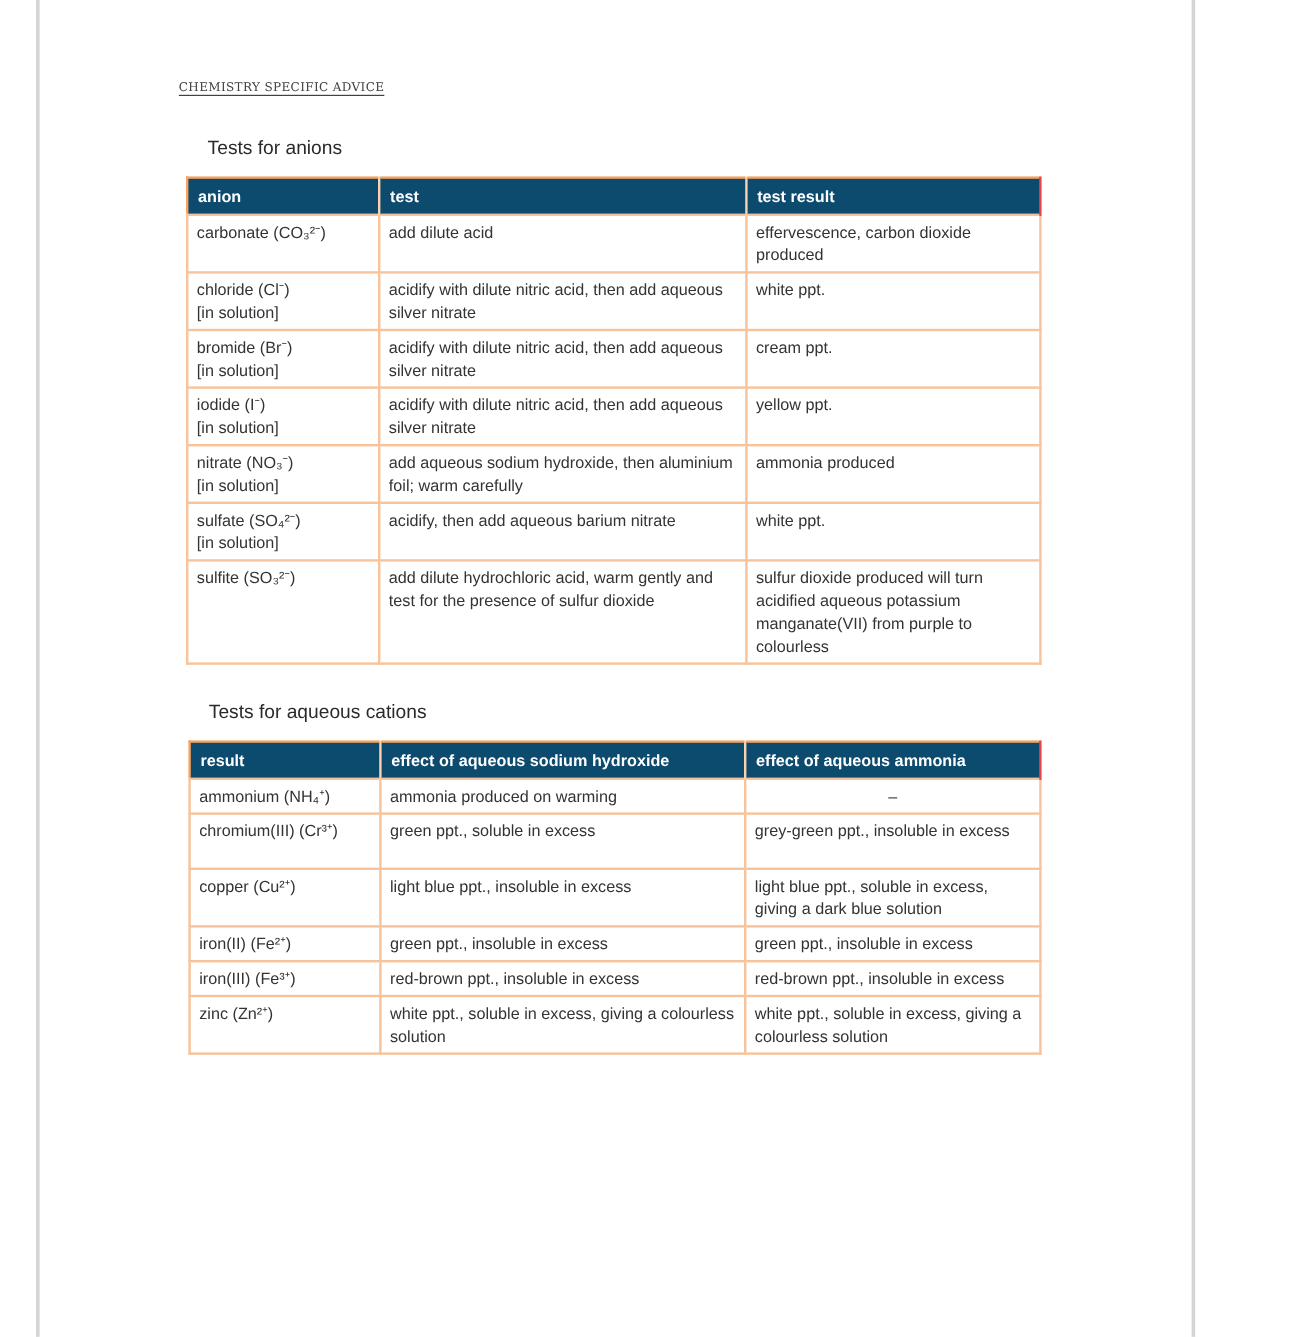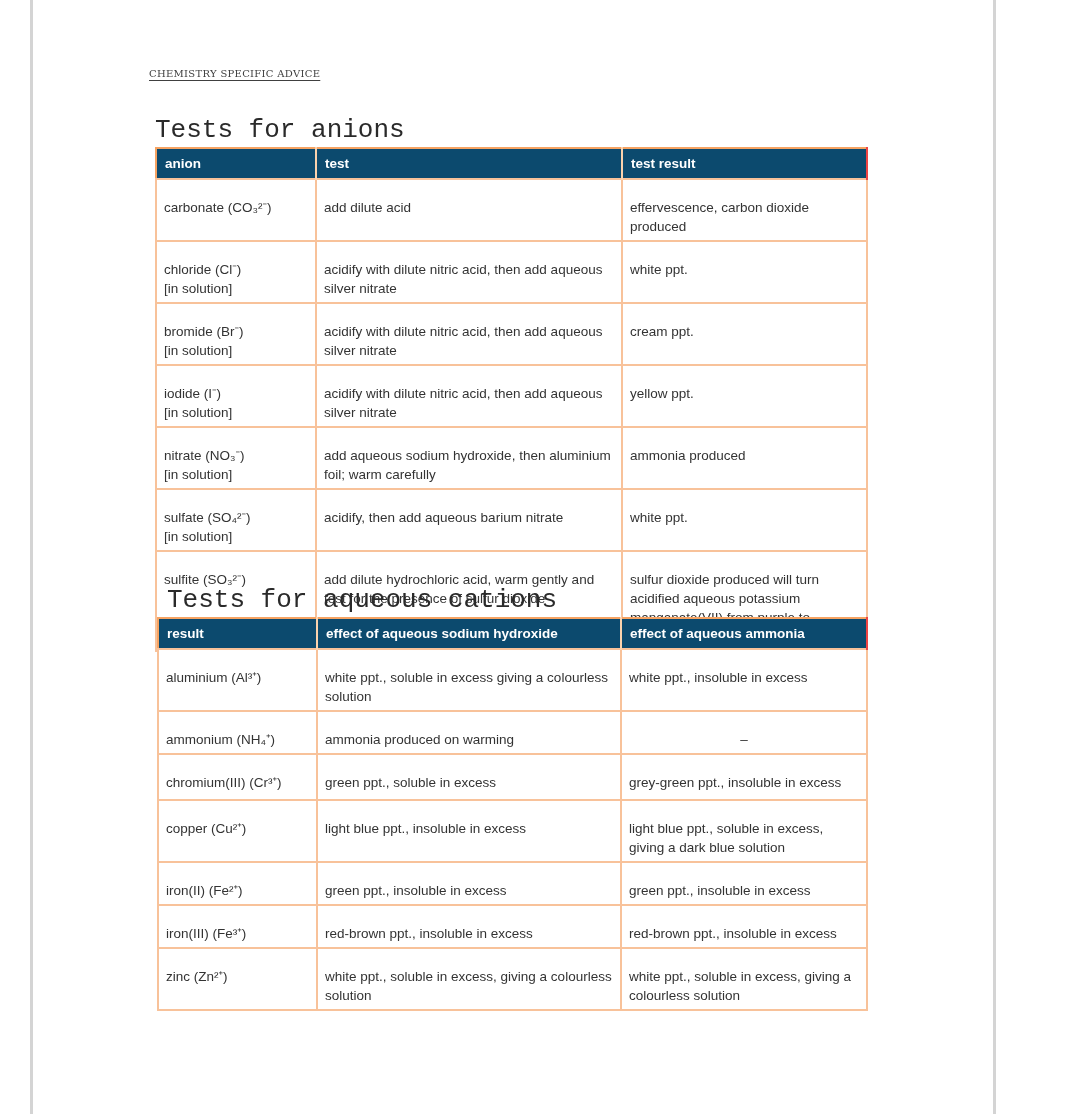--- a/index.html
+++ b/index.html
@@ -13,7 +13,7 @@
     color: #404040; text-decoration: underline; text-underline-offset: 3px; text-decoration-thickness: 1px;
   }
   .section-title {
-    position: absolute; font-family: Liberation Mono, monospace; font-size: 26px; color: #2a2a2a;
+    position: absolute; font-family: Liberation Sans, sans-serif; font-size: 16px; color: #2a2a2a; margin-left: 18px;
   }
   .t-anions-title { left: 155px; top: 115px; }
   .t-cations-title { left: 167px; top: 585px; }

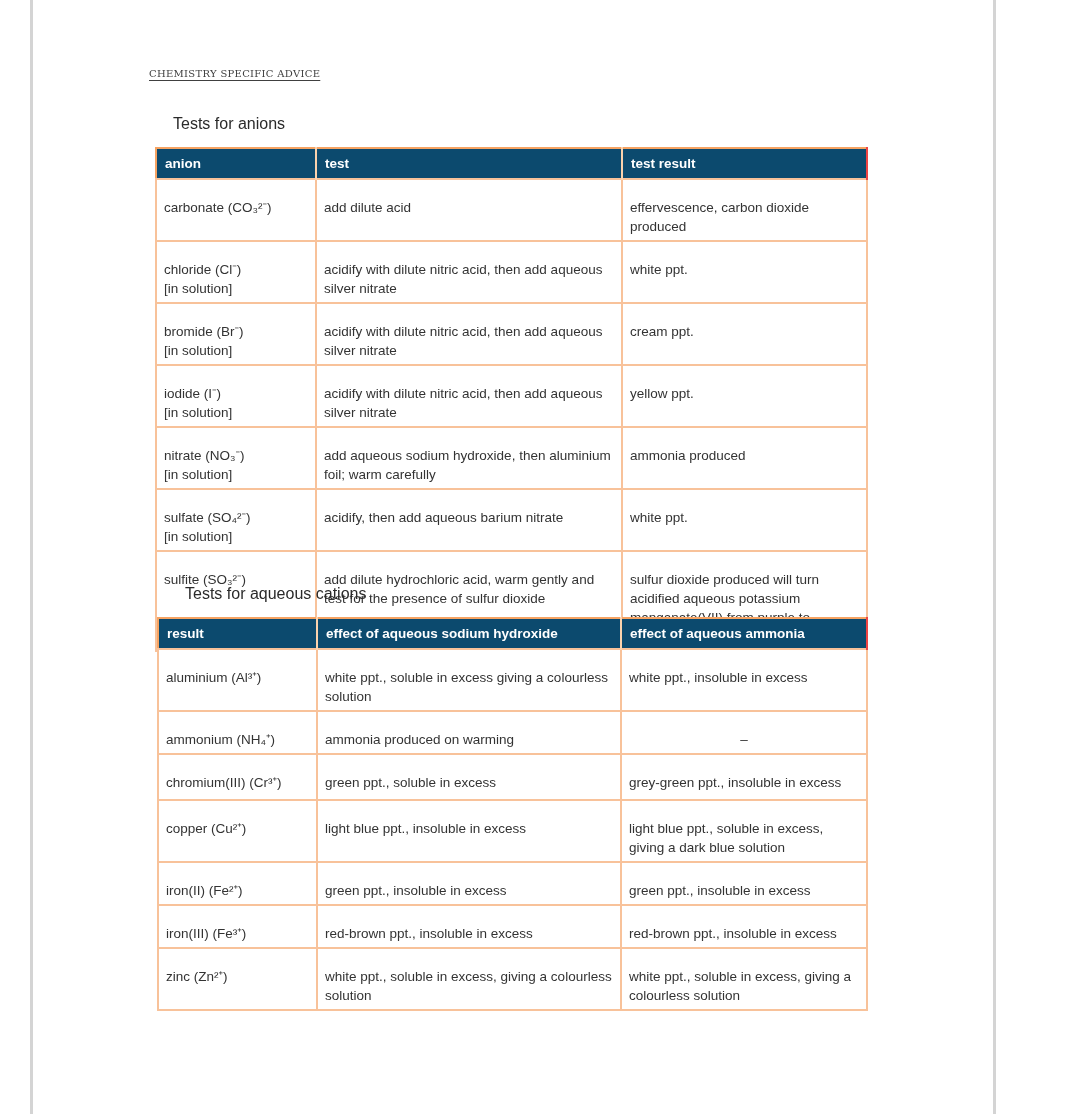--- a/index.html
+++ b/index.html
@@ -27,7 +27,7 @@
   }
   table.chem th:last-child { border-right: 2px solid #ef4444; }
   table.chem td {
-    border: 2px solid #f8c29a; vertical-align: top; padding: 18px 7px 4px 7px; background: #fff;
+    border: 2px solid #f8c29a; vertical-align: top; padding: 4px 7px 4px 7px; background: #fff;
   }
   table.chem tr.hdr { border: 2px solid #f6a362; }
   .t-anions { left: 155px; top: 147px; width: 711px; }

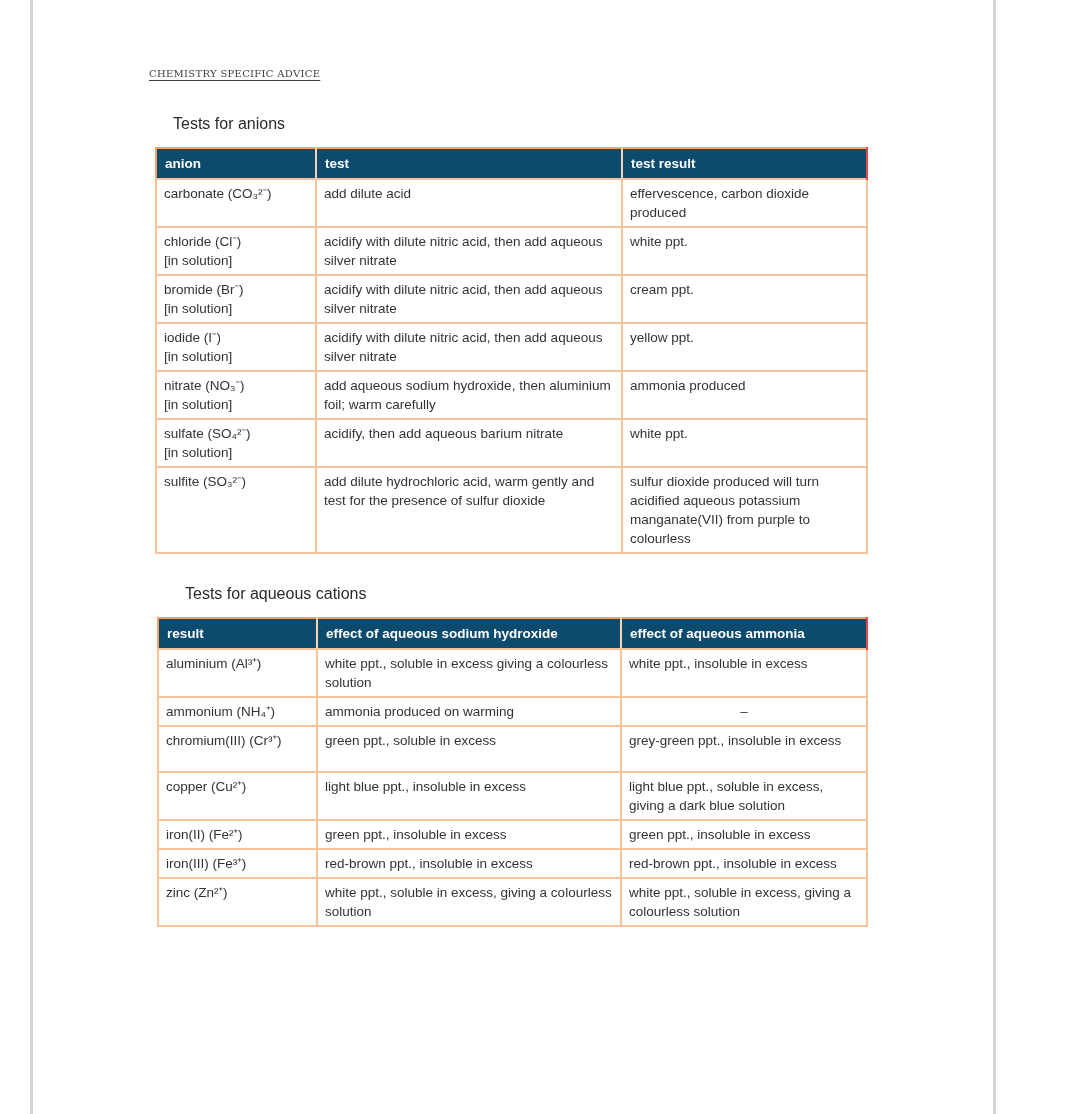--- a/index.html
+++ b/index.html
@@ -16,7 +16,7 @@
     position: absolute; font-family: Liberation Sans, sans-serif; font-size: 16px; color: #2a2a2a; margin-left: 18px;
   }
   .t-anions-title { left: 155px; top: 115px; }
-  .t-cations-title { left: 167px; top: 585px; }
+  .t-cations-title { left: 156px; top: 585px; }
   table.chem {
     position: absolute; border-collapse: collapse; font-family: "Liberation Sans", sans-serif;
     font-size: 13.5px; color: #333; line-height: 19px; table-layout: fixed;

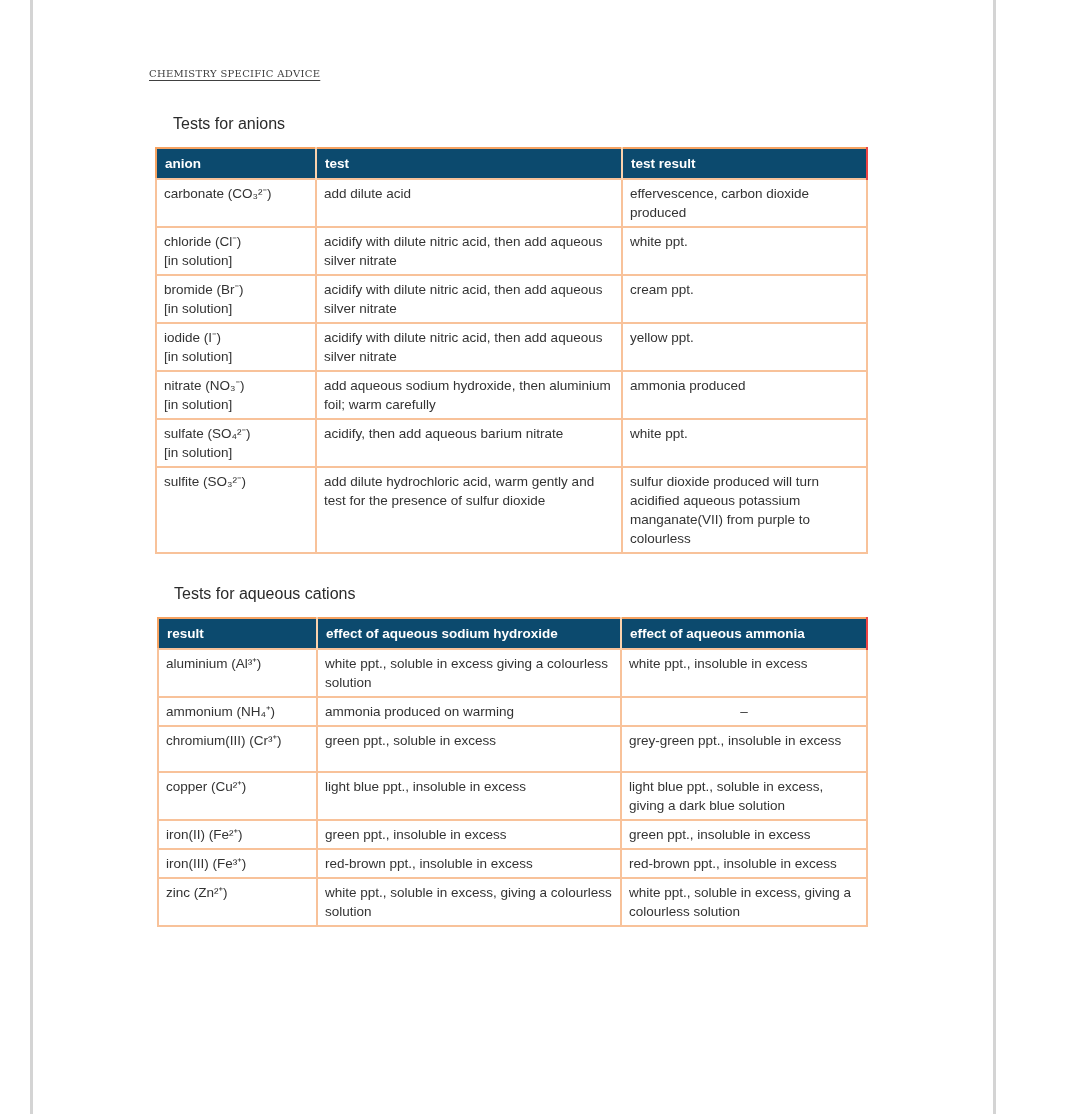--- a/index.html
+++ b/index.html
@@ -135,11 +135,6 @@
     <th>effect of aqueous sodium hydroxide</th>
     <th>effect of aqueous ammonia</th>
   </tr>
-  <tr style="height:47px">
-    <td>aluminium (Al³⁺)</td>
-    <td>white ppt., soluble in excess giving a colourless solution</td>
-    <td>white ppt., insoluble in excess</td>
-  </tr>
   <tr style="height:29px">
     <td>ammonium (NH₄⁺)</td>
     <td>ammonia produced on warming</td>

